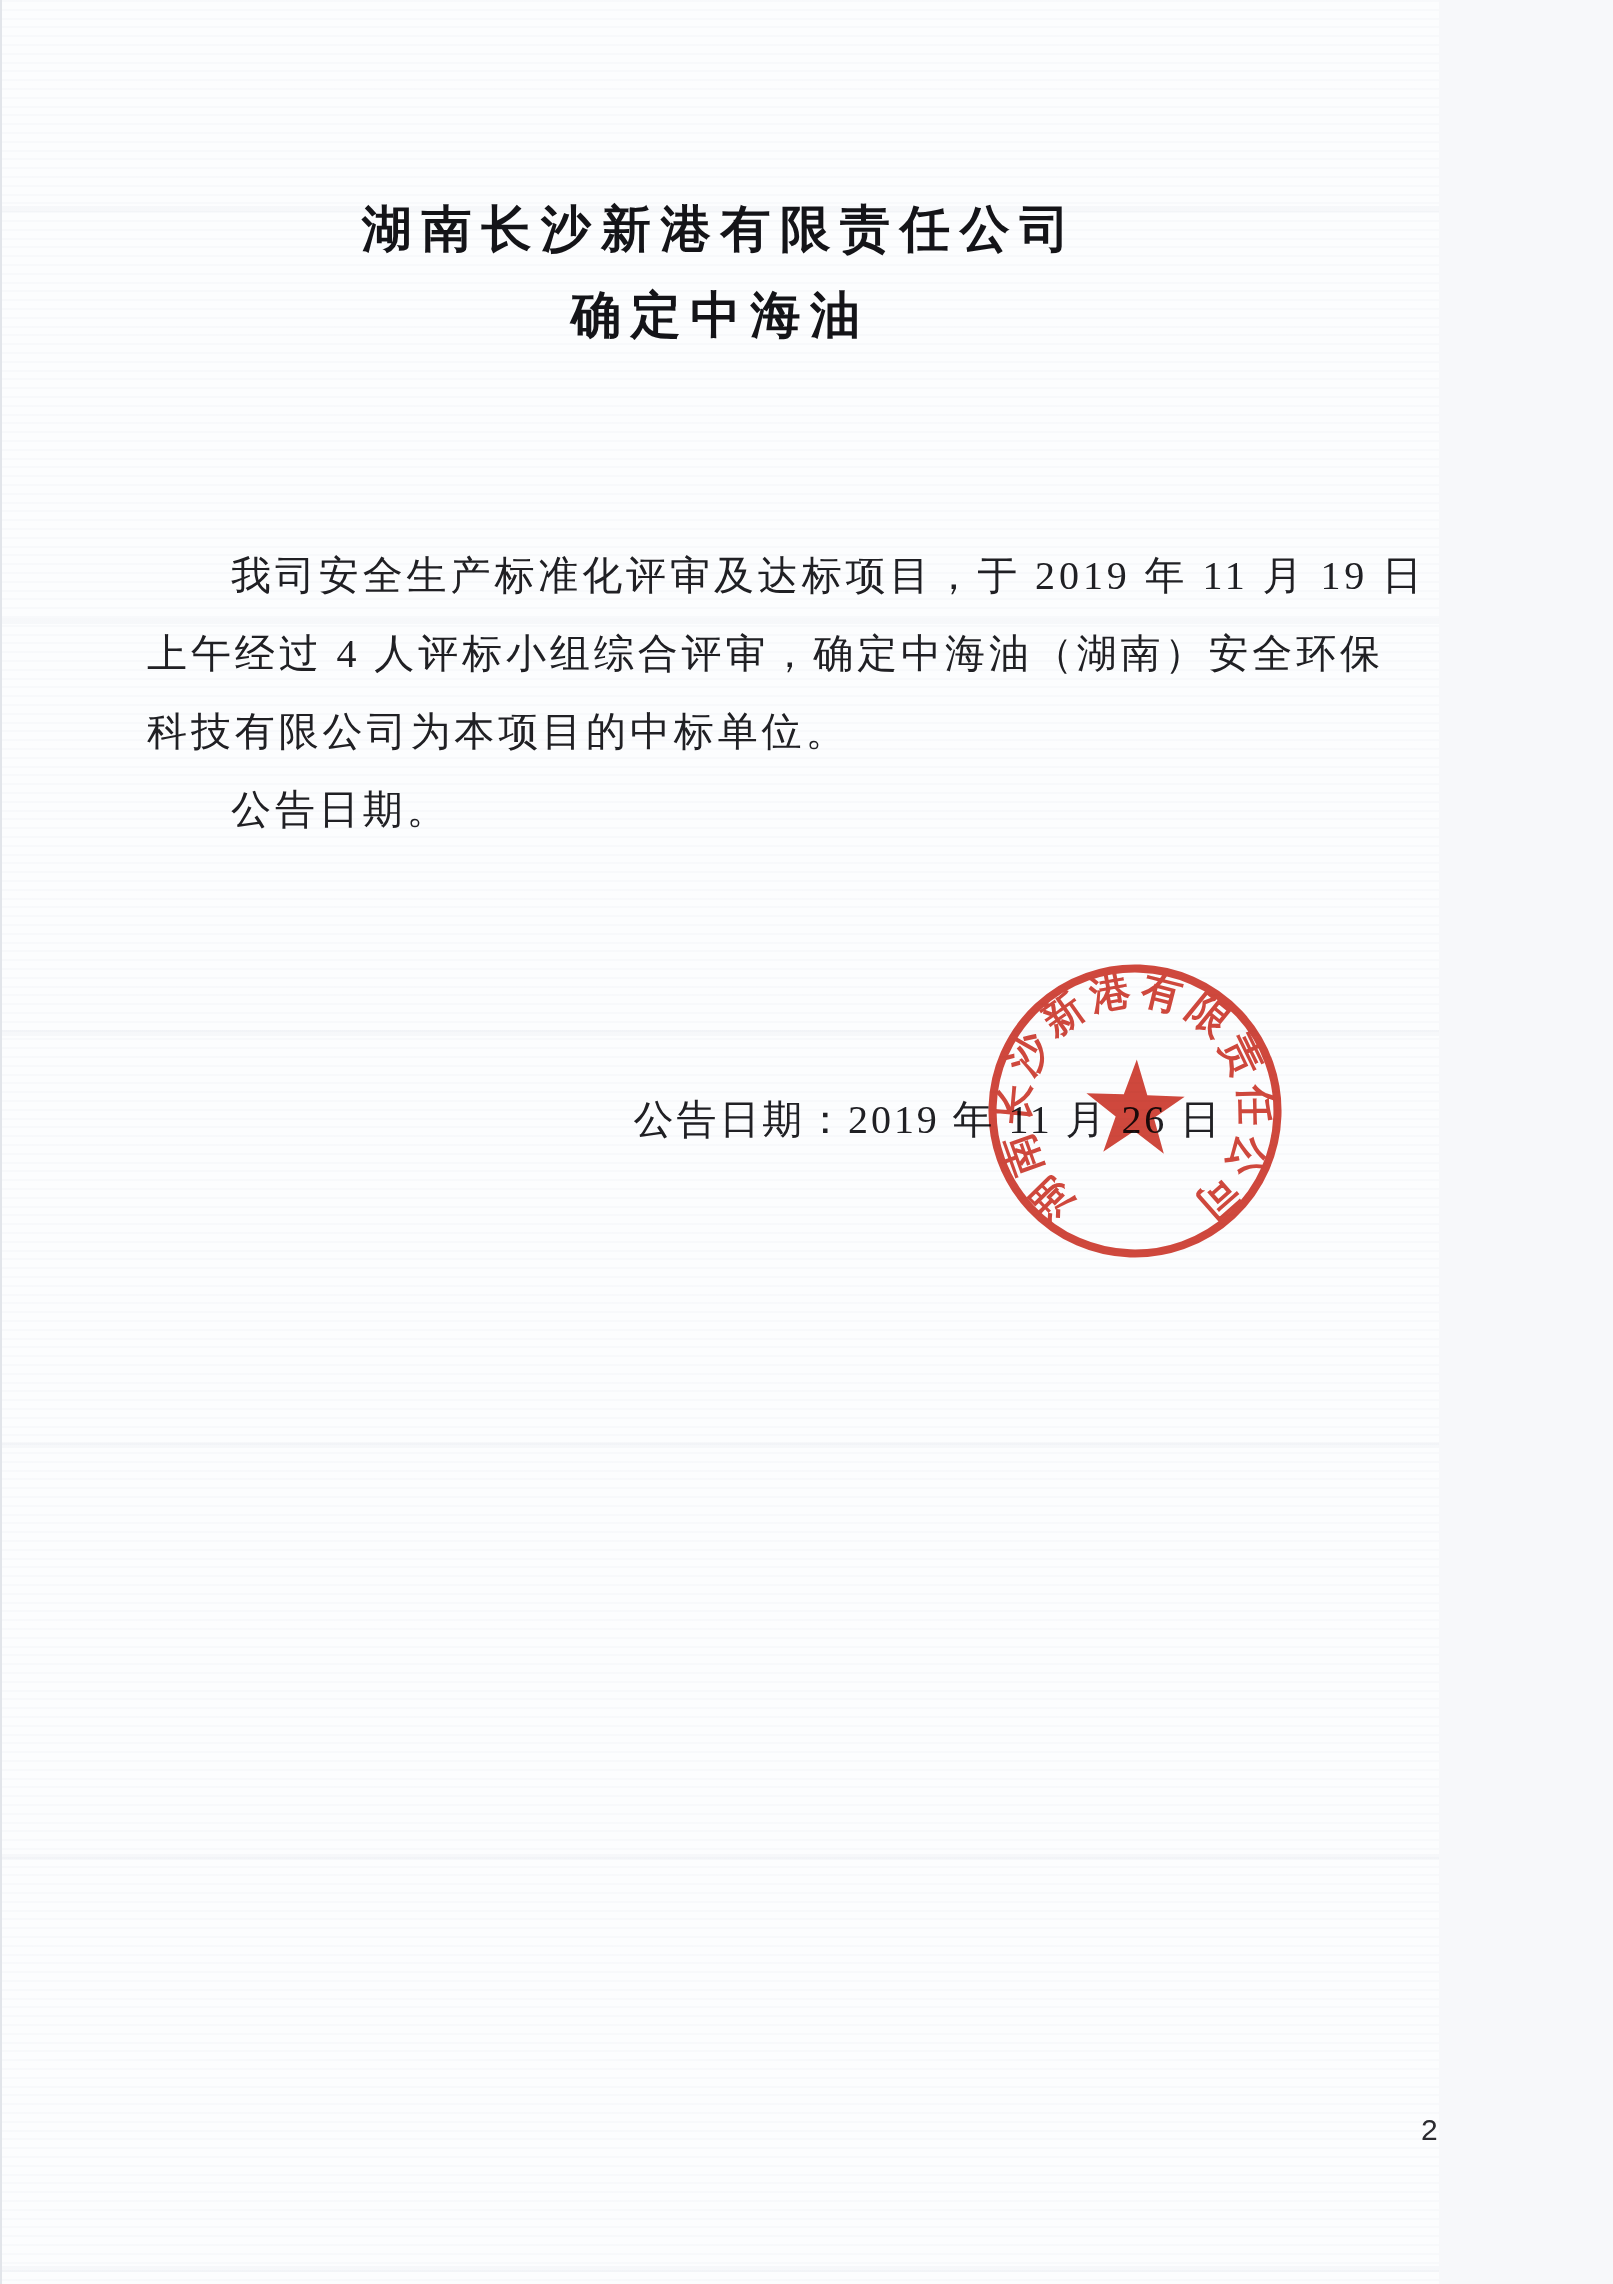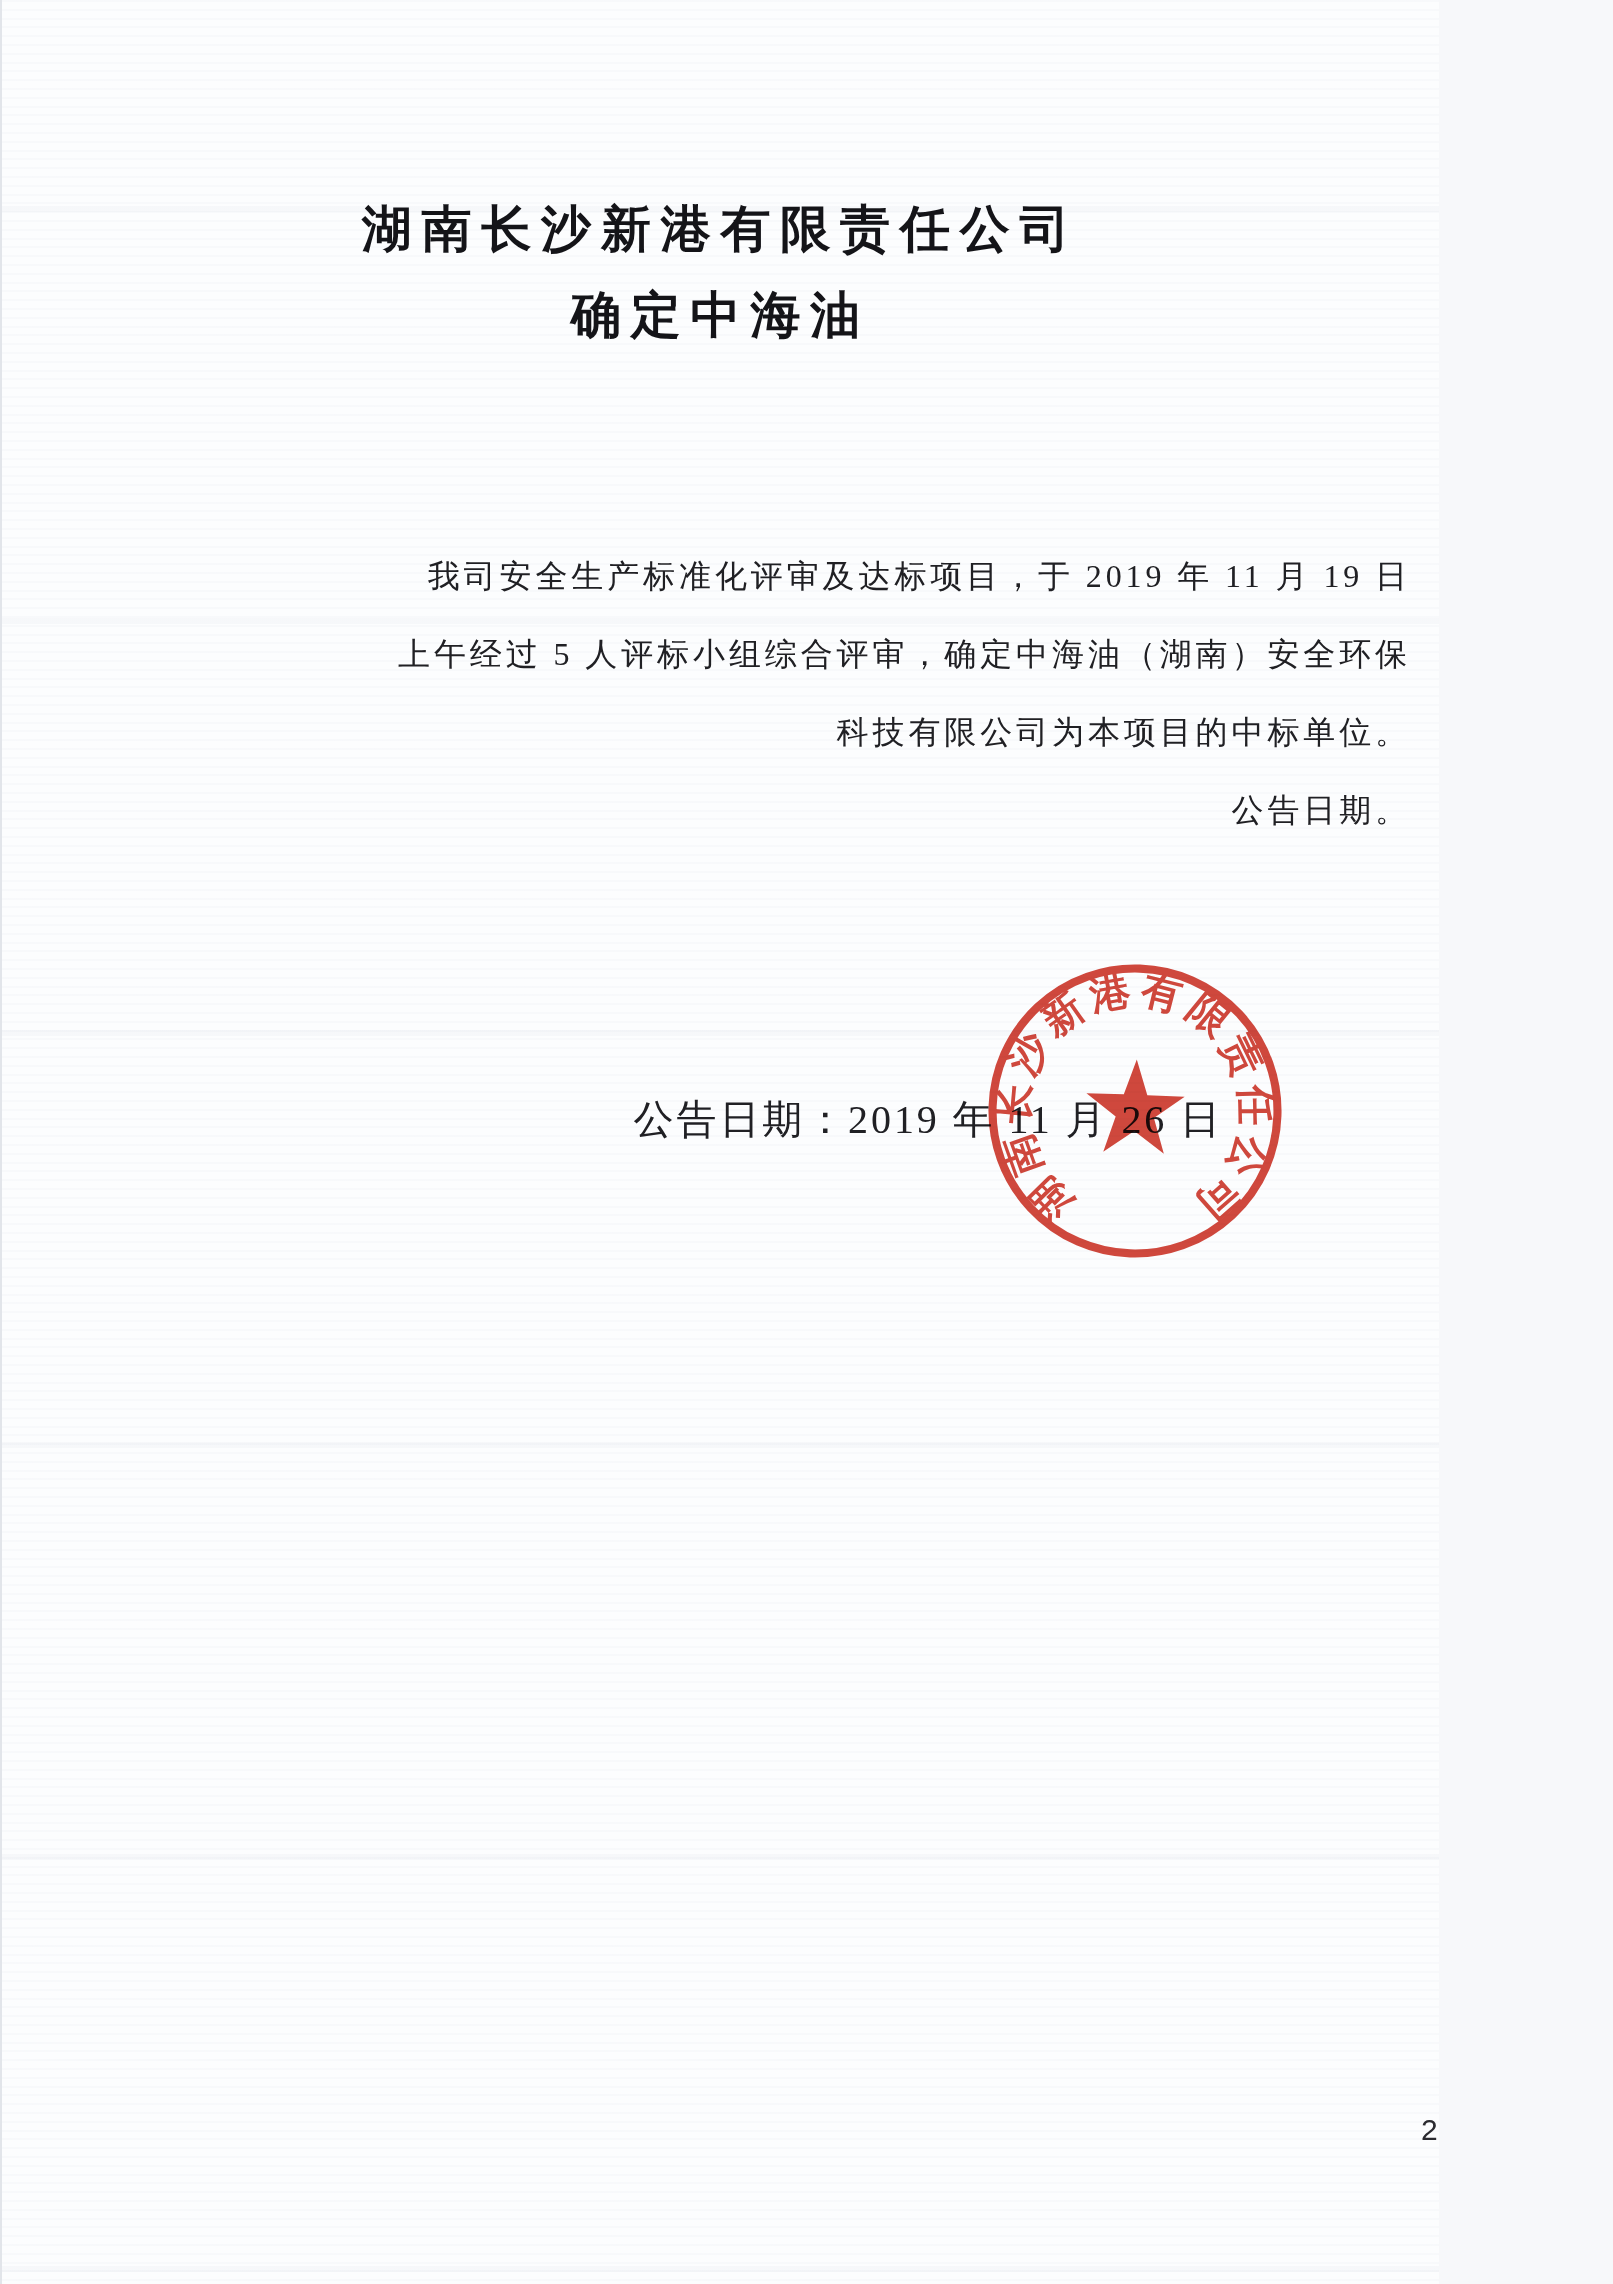--- a/index.html
+++ b/index.html
@@ -50,12 +50,11 @@
     width: 1264px;
   }
   .body-line {
-    font-size: 32px;
+    font-size: 40px;
     line-height: 78px;
     letter-spacing: 3.9px;
     white-space: nowrap;
     color: #202024;
-    text-align: right;
   }
   .body-line.indent { text-indent: 84px; }
 

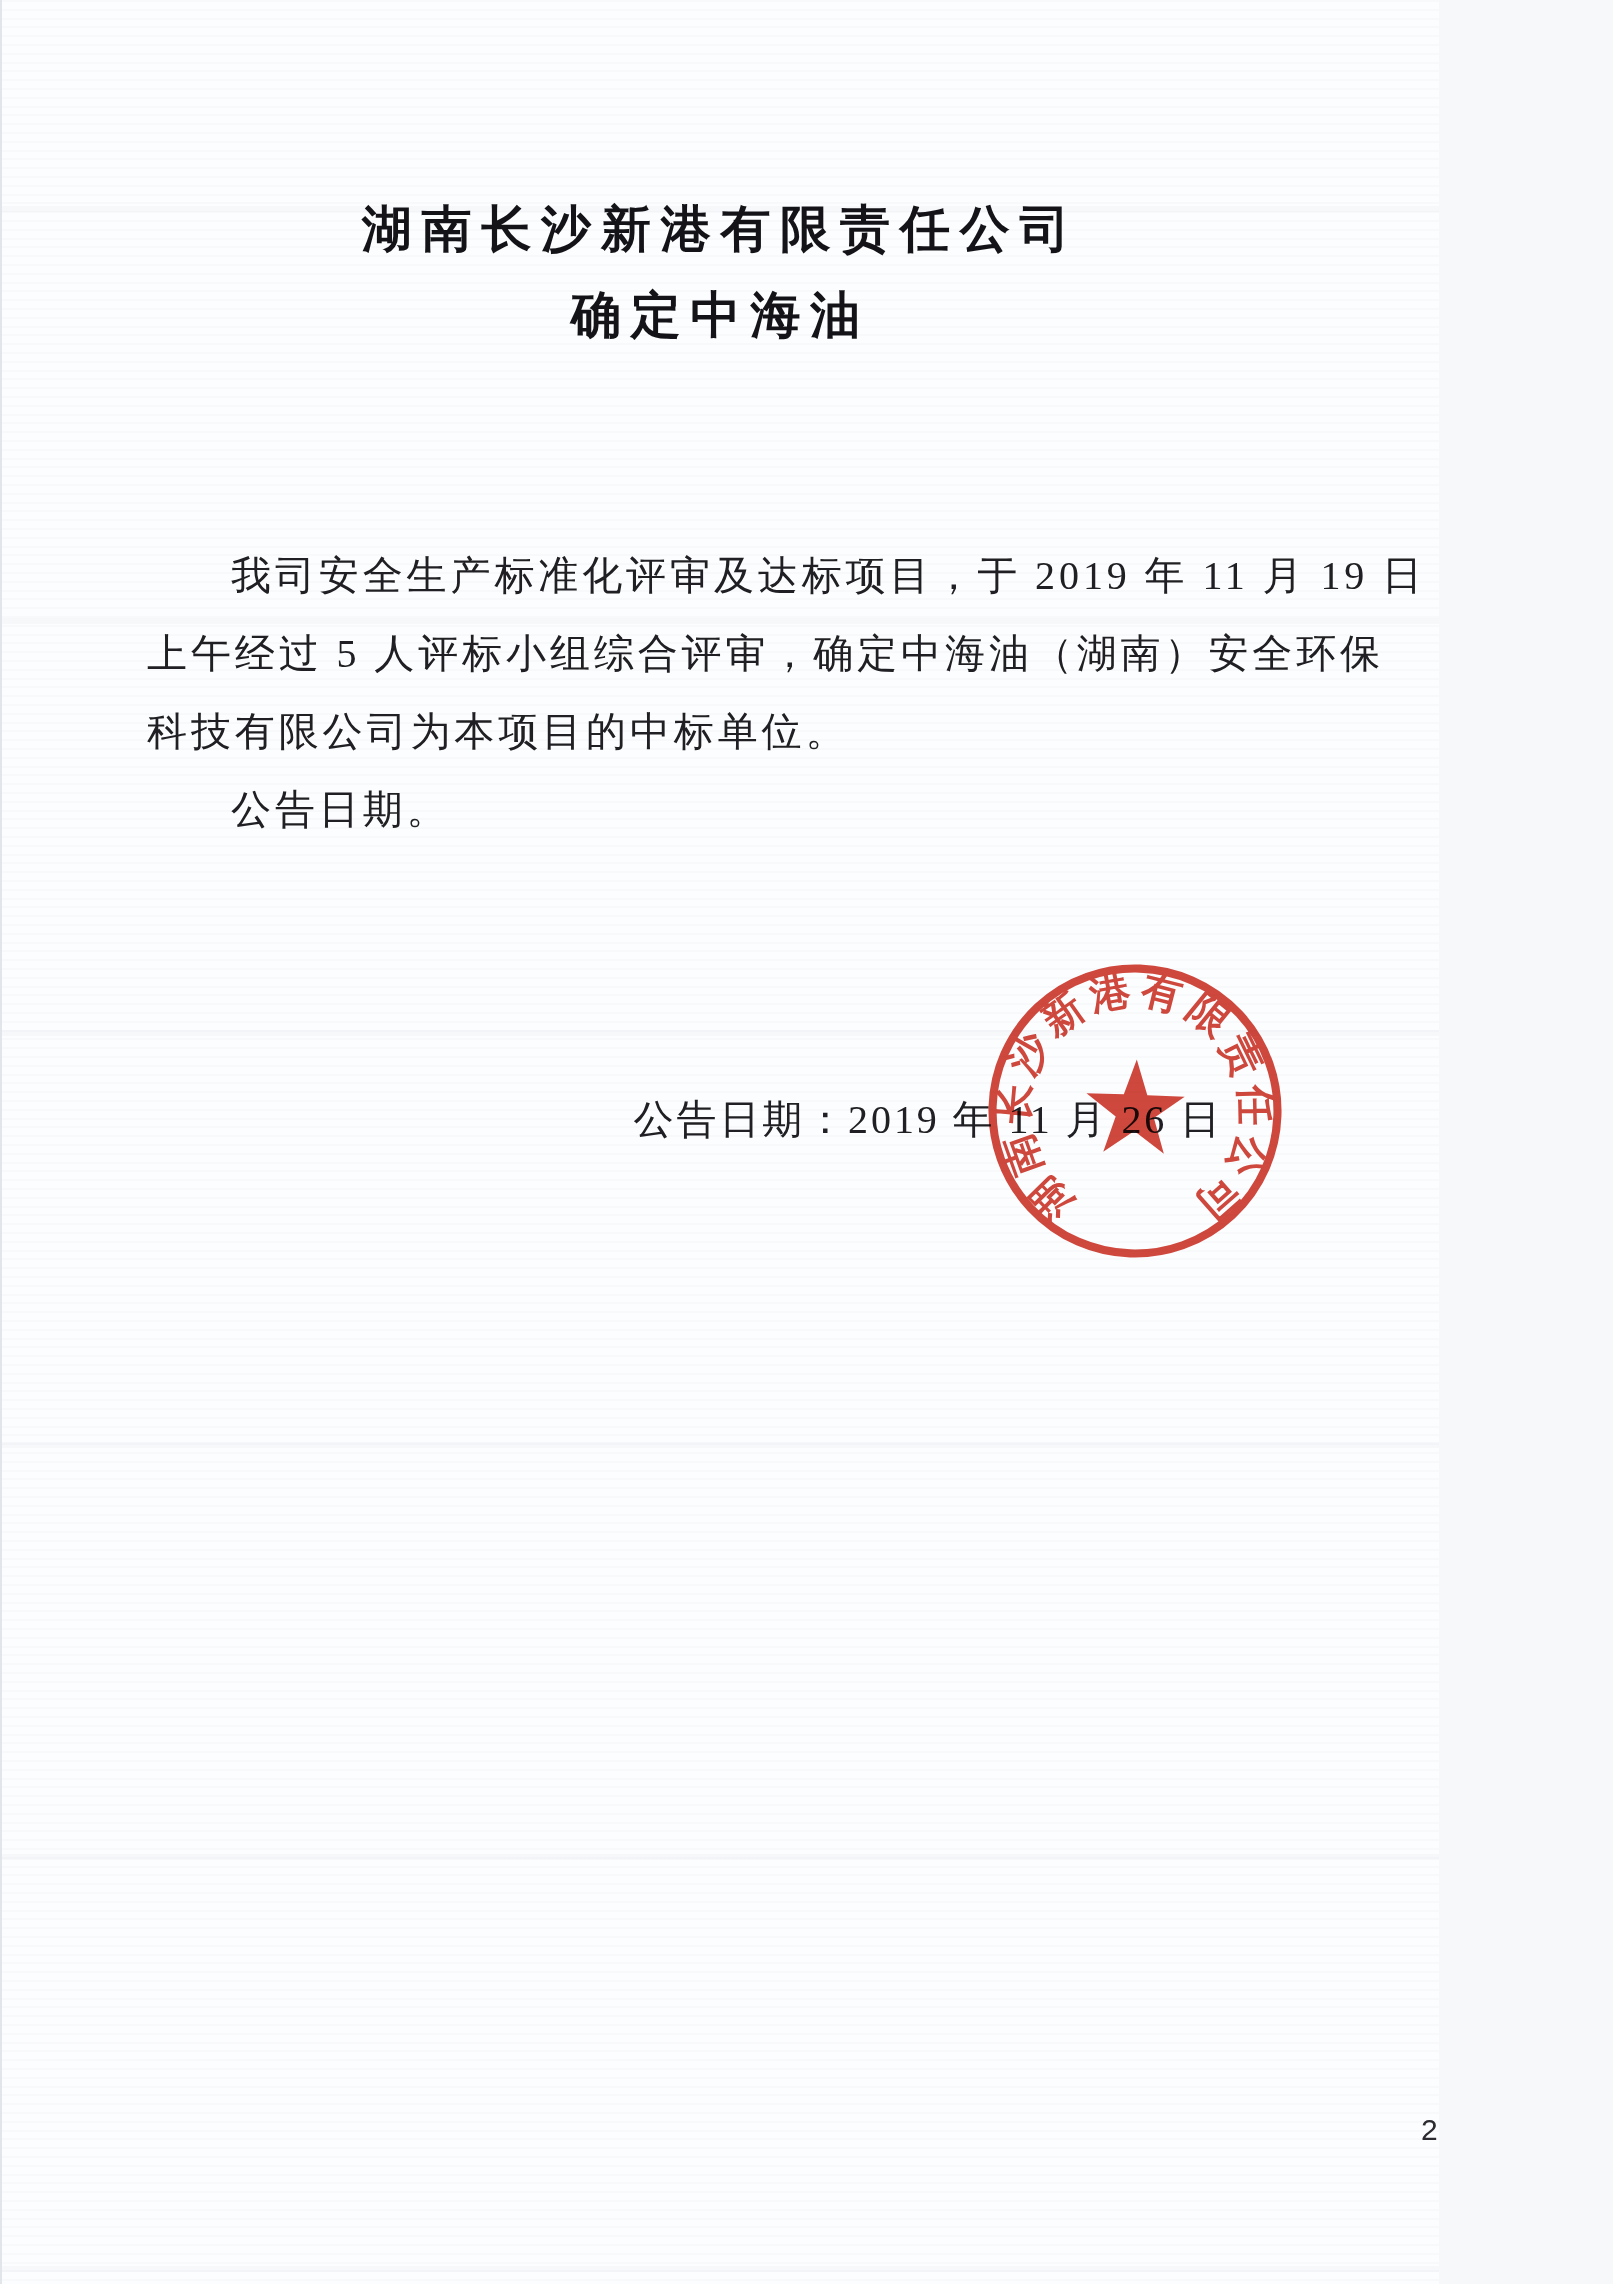--- a/index.html
+++ b/index.html
@@ -100,7 +100,7 @@
 
   <div class="body-block">
     <div class="body-line indent">我司安全生产标准化评审及达标项目，于 2019 年 11 月 19 日</div>
-    <div class="body-line">上午经过 5 人评标小组综合评审，确定中海油（湖南）安全环保</div>
+    <div class="body-line">上午经过 4 人评标小组综合评审，确定中海油（湖南）安全环保</div>
     <div class="body-line">科技有限公司为本项目的中标单位。</div>
     <div class="body-line indent">公告日期。</div>
   </div>

